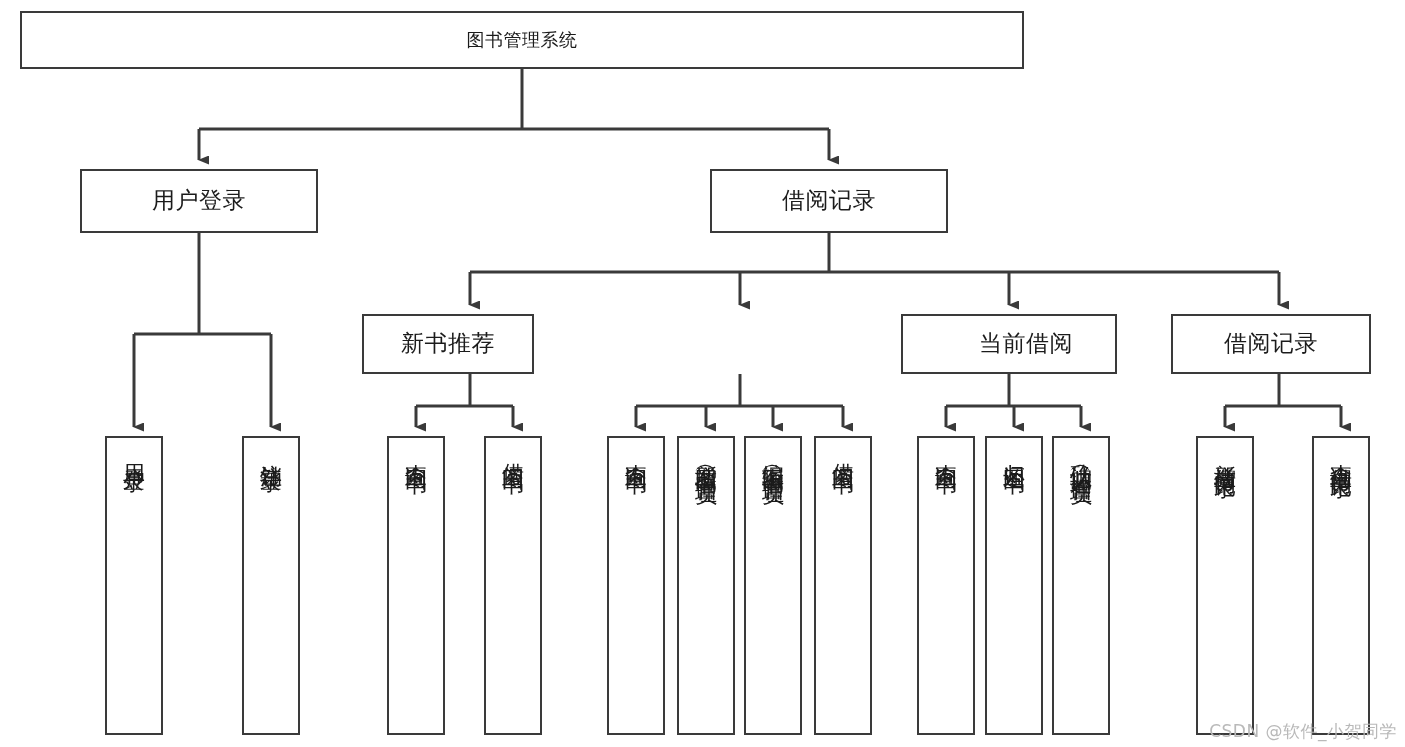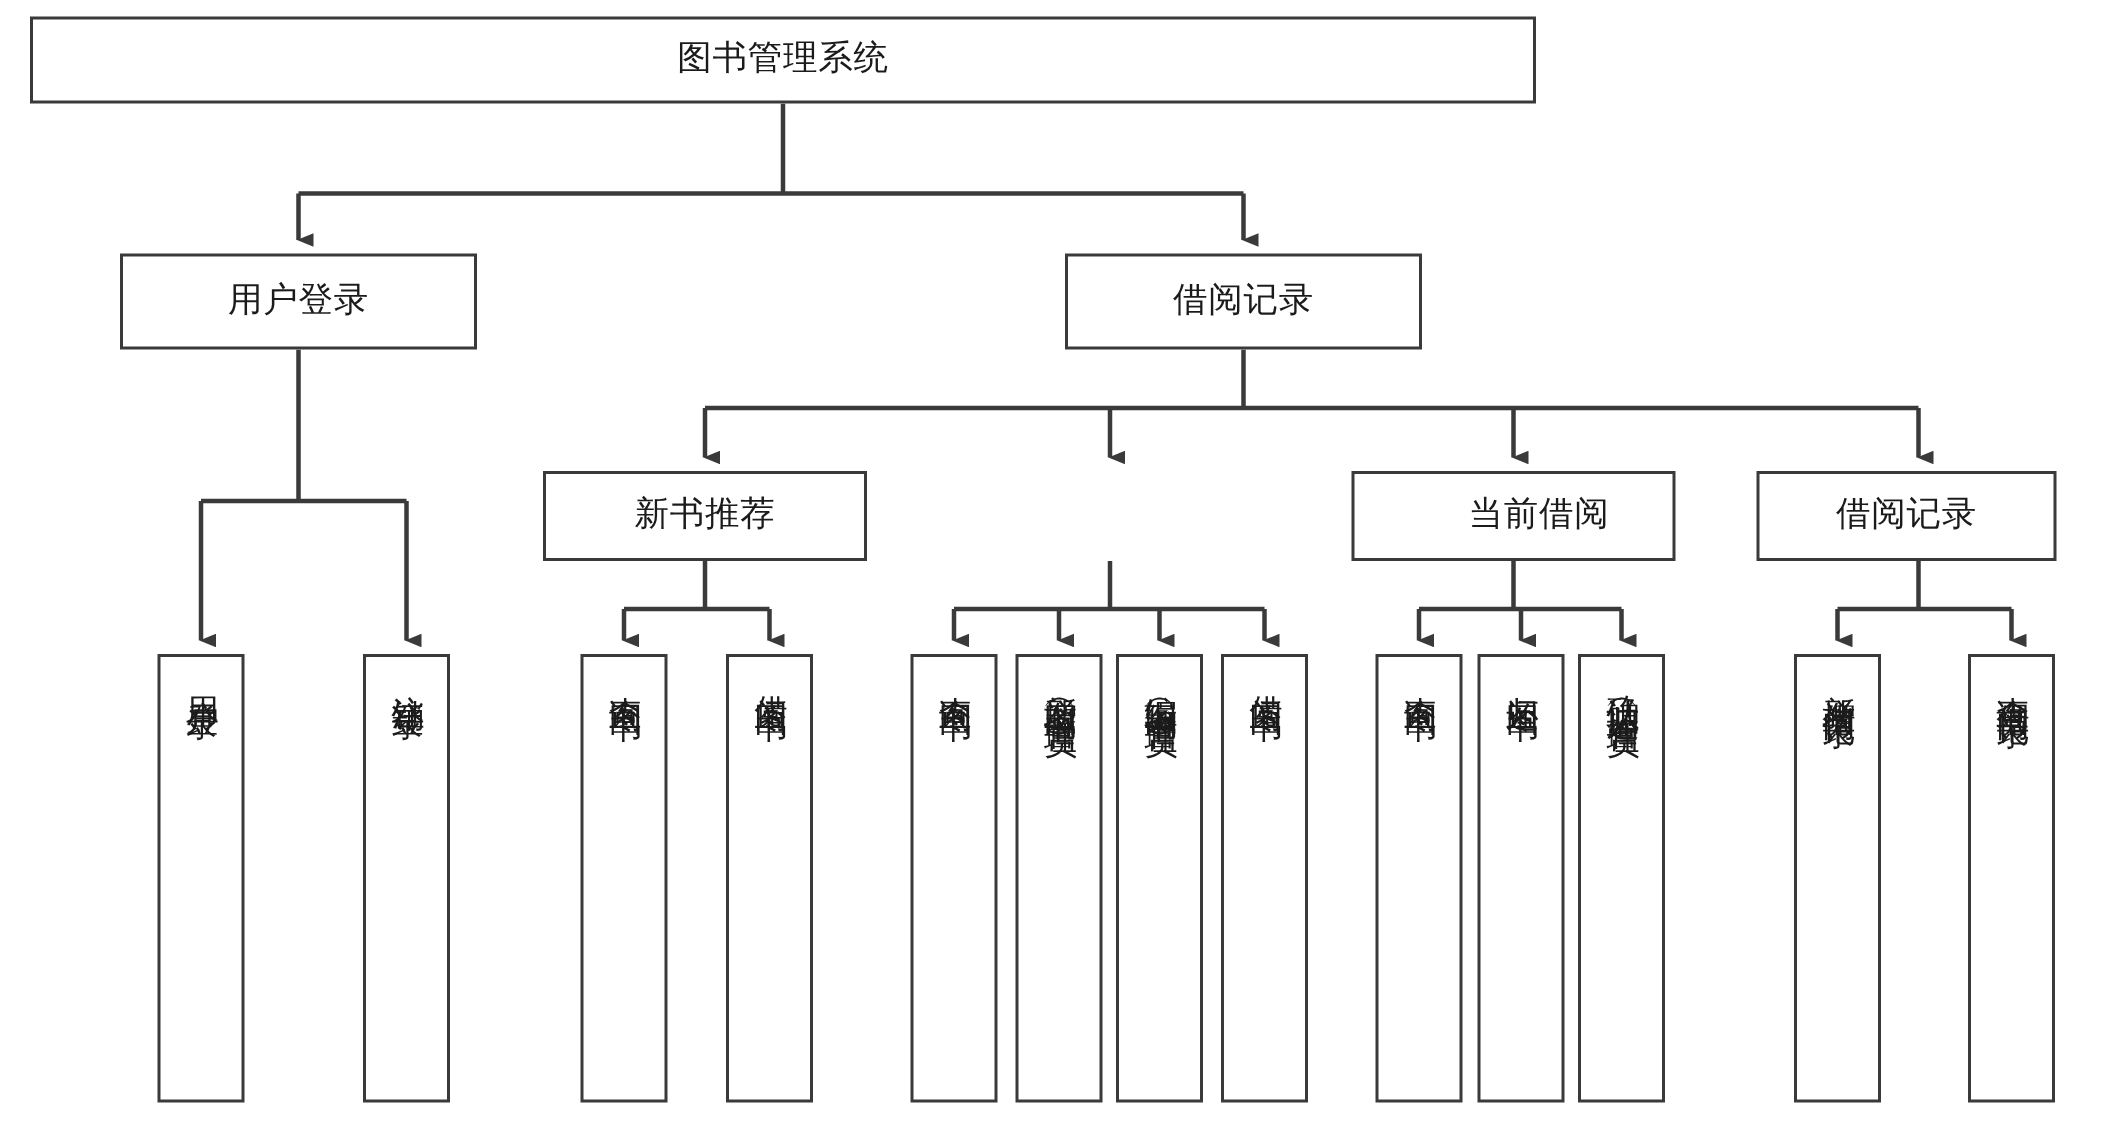--- a/index.html
+++ b/index.html
@@ -44,7 +44,7 @@
     line-height: 1.1;
     letter-spacing: 0.5px;
   }
-  .node.level-0 { font-size: 23px; }
+  .node.level-0 { font-size: 18px; }
   .node .label-h {
     white-space: nowrap;
   }

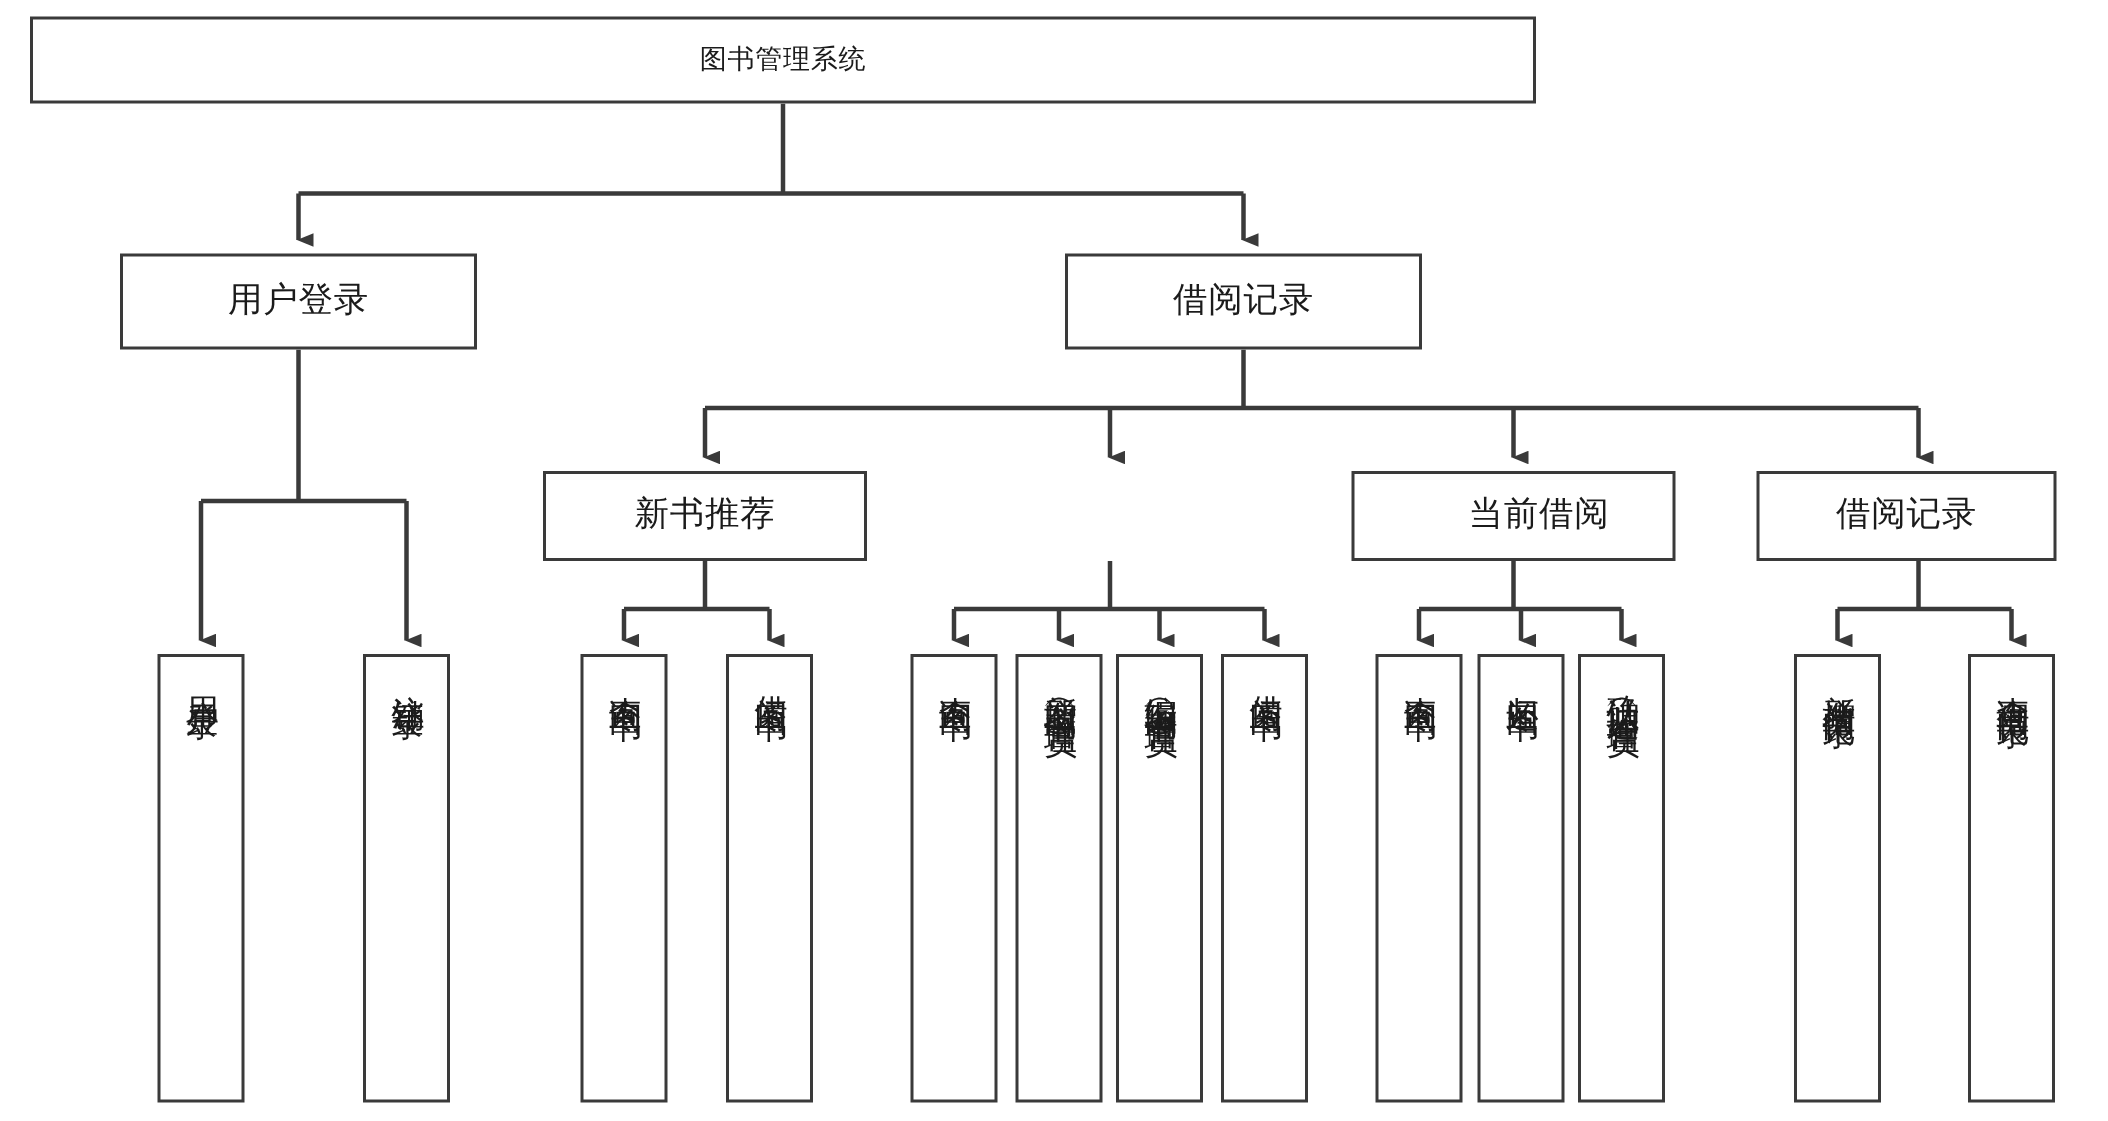--- a/index.html
+++ b/index.html
@@ -152,7 +152,7 @@
     <span class="label-h">借阅记录</span>
   </div>
 
-  <div class="node level-2" style="left:362px; top:314px; width:216px; height:60px;">
+  <div class="node level-2" style="left:362px; top:314px; width:172px; height:60px;">
     <span class="label-h">新书推荐</span>
   </div>
   <div class="node level-2" style="left:901px; top:314px; width:216px; height:60px;padding-left:34px;">

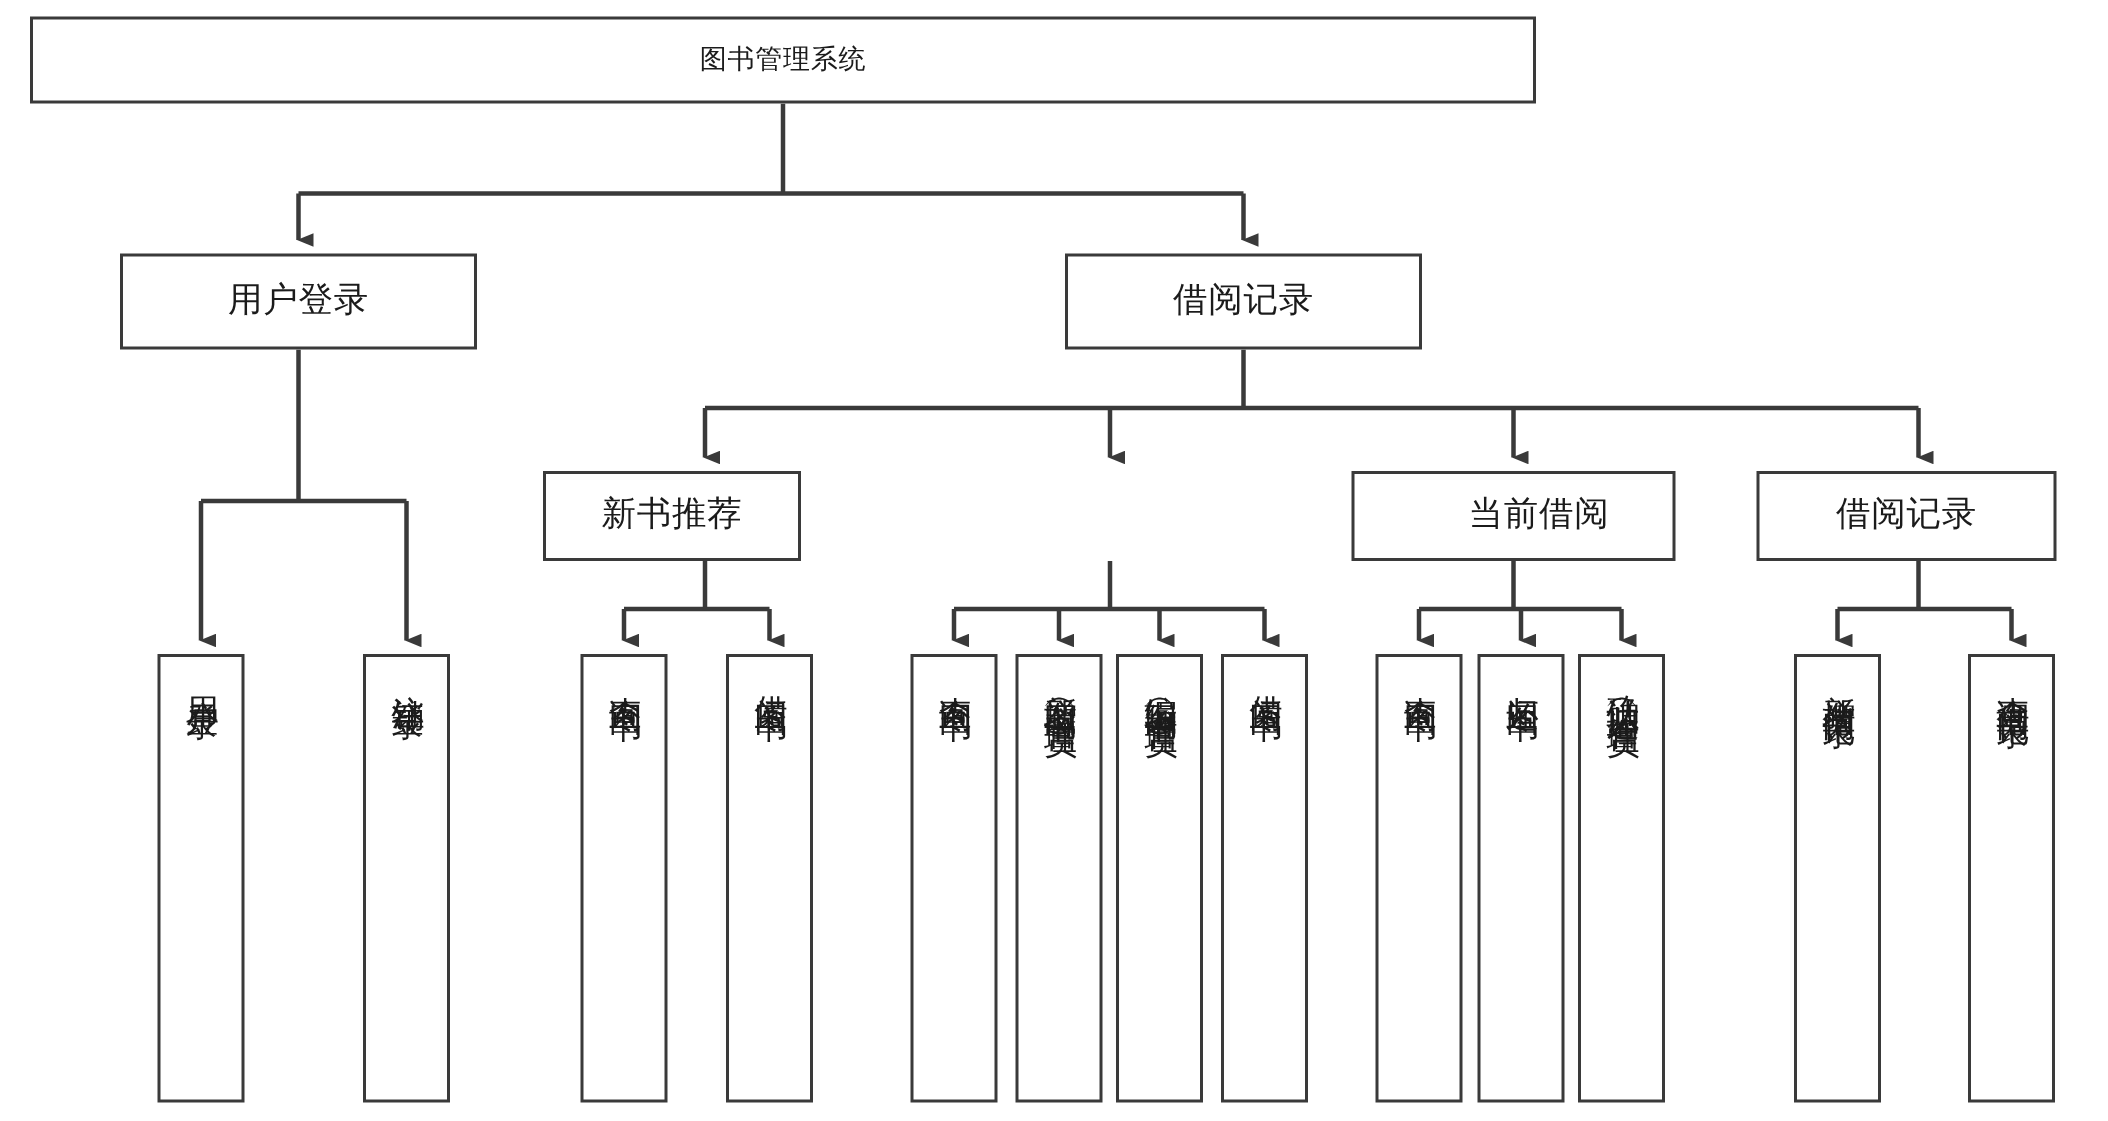--- a/index.html
+++ b/index.html
@@ -202,6 +202,7 @@
     <span class="label-v">查询借阅记录</span>
   </div>
 
+  <div id="watermark">CSDN @软件_小贺同学</div>
 
 </div>
 

